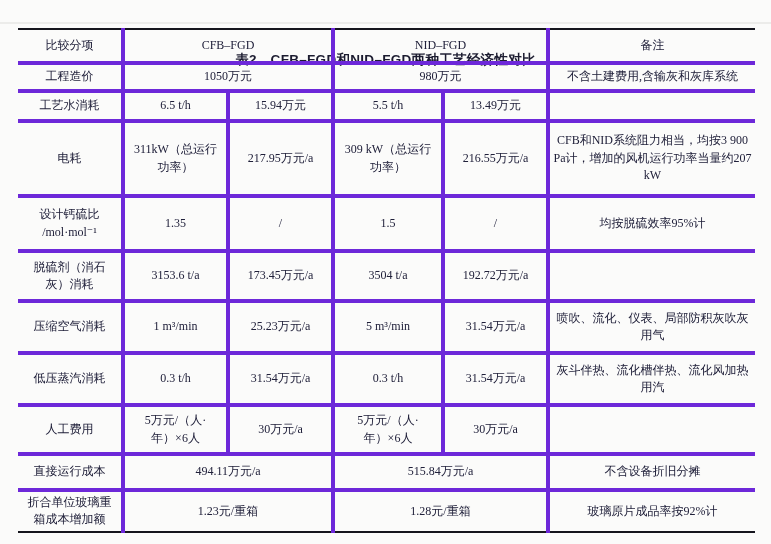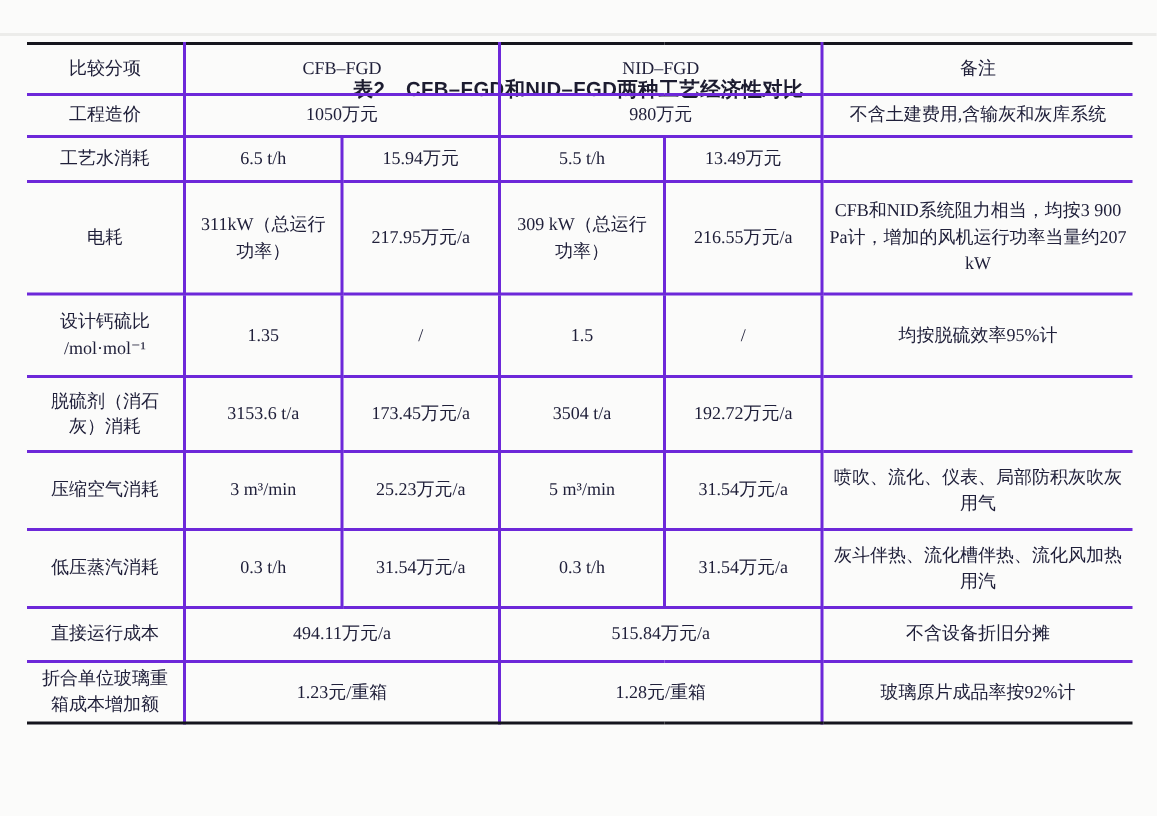--- a/index.html
+++ b/index.html
@@ -29,7 +29,7 @@
     font-size:12px; line-height:1.45; color:#20203a;
   }
   table.cmp td {
-    border:2px solid #6d28d9;
+    border:4px solid #6d28d9;
     text-align:center; vertical-align:middle;
     padding:2px 3px;
     overflow:hidden;

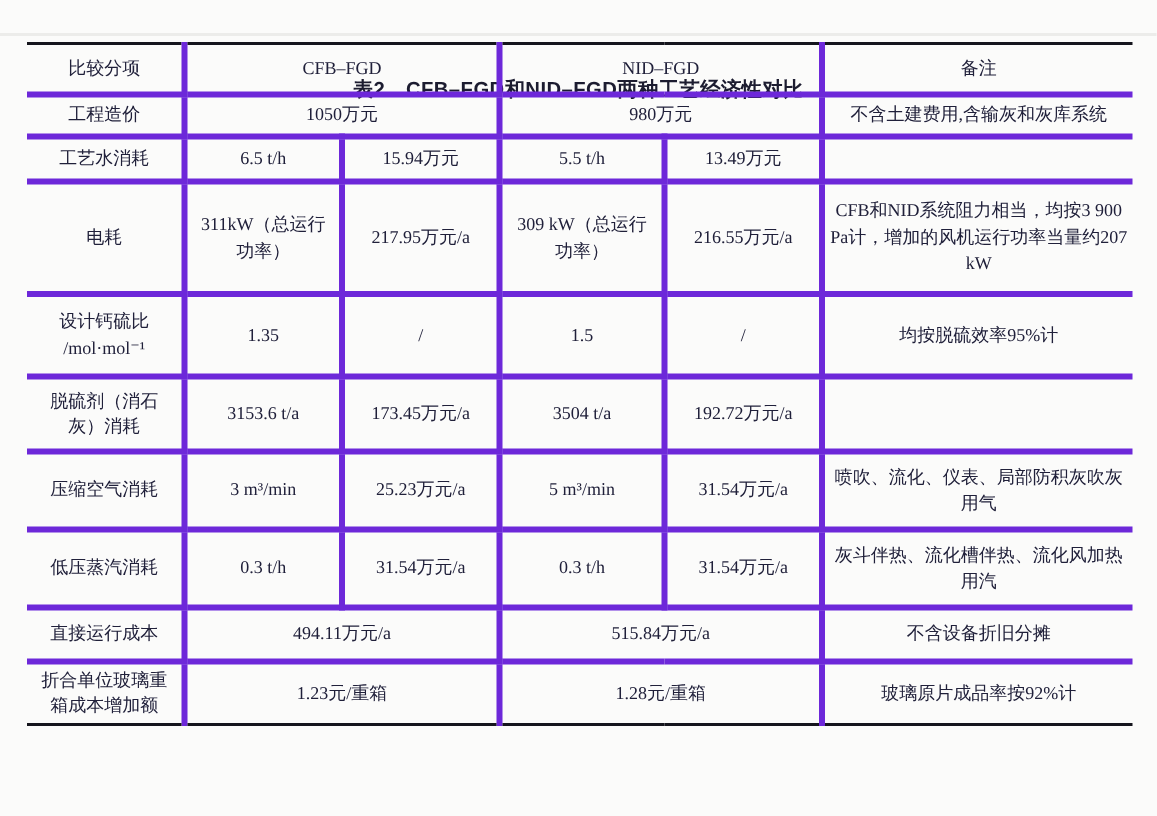--- a/index.html
+++ b/index.html
@@ -115,7 +115,7 @@
 
     <tr style="height:52px">
       <td>压缩空气消耗</td>
-      <td>3 m³/min</td>
+      <td>1 m³/min</td>
       <td>25.23万元/a</td>
       <td>5 m³/min</td>
       <td>31.54万元/a</td>

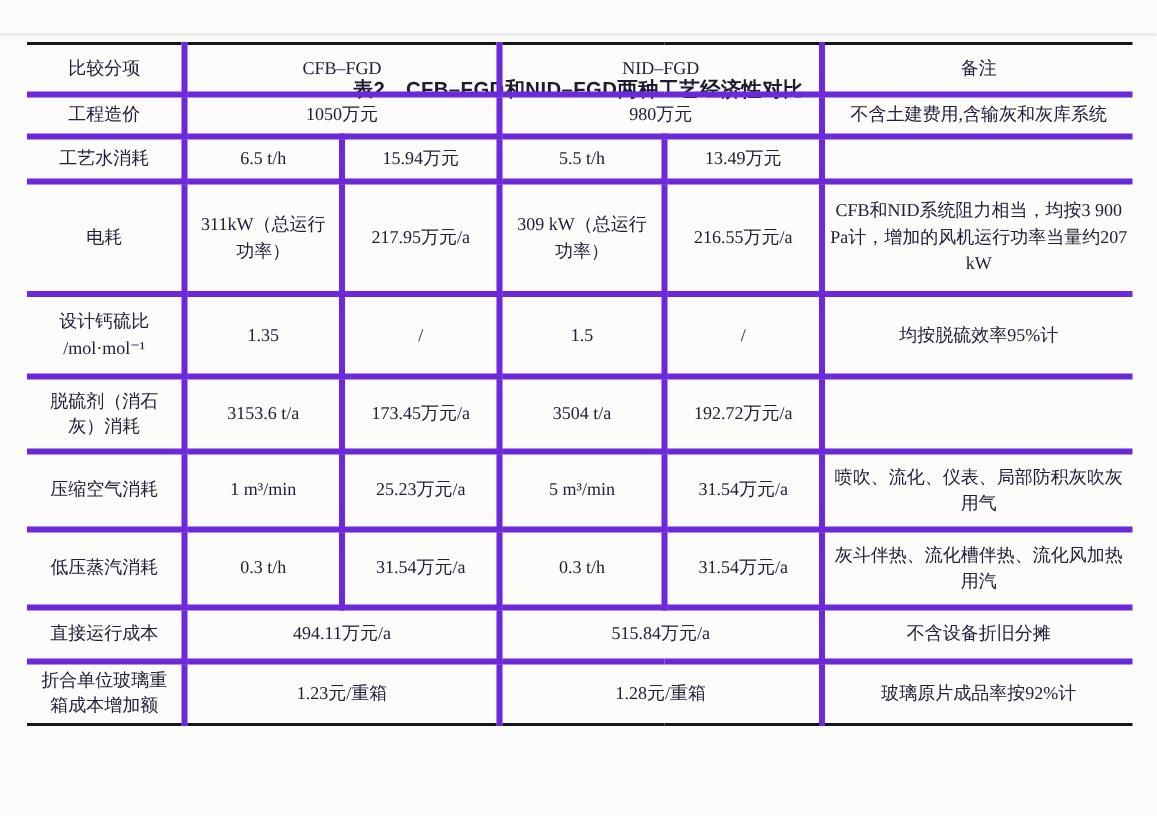--- a/index.html
+++ b/index.html
@@ -131,6 +131,16 @@
       <td class="remark">灰斗伴热、流化槽伴热、流化风加热用汽</td>
     </tr>
 
+    <tr style="height:49px">
+      <td>人工费用</td>
+      <td class="ml">5万元/（人·
+年）×6人</td>
+      <td>30万元/a</td>
+      <td class="ml">5万元/（人·
+年）×6人</td>
+      <td>30万元/a</td>
+      <td class="remark"></td>
+    </tr>
 
     <tr style="height:36px">
       <td>直接运行成本</td>

